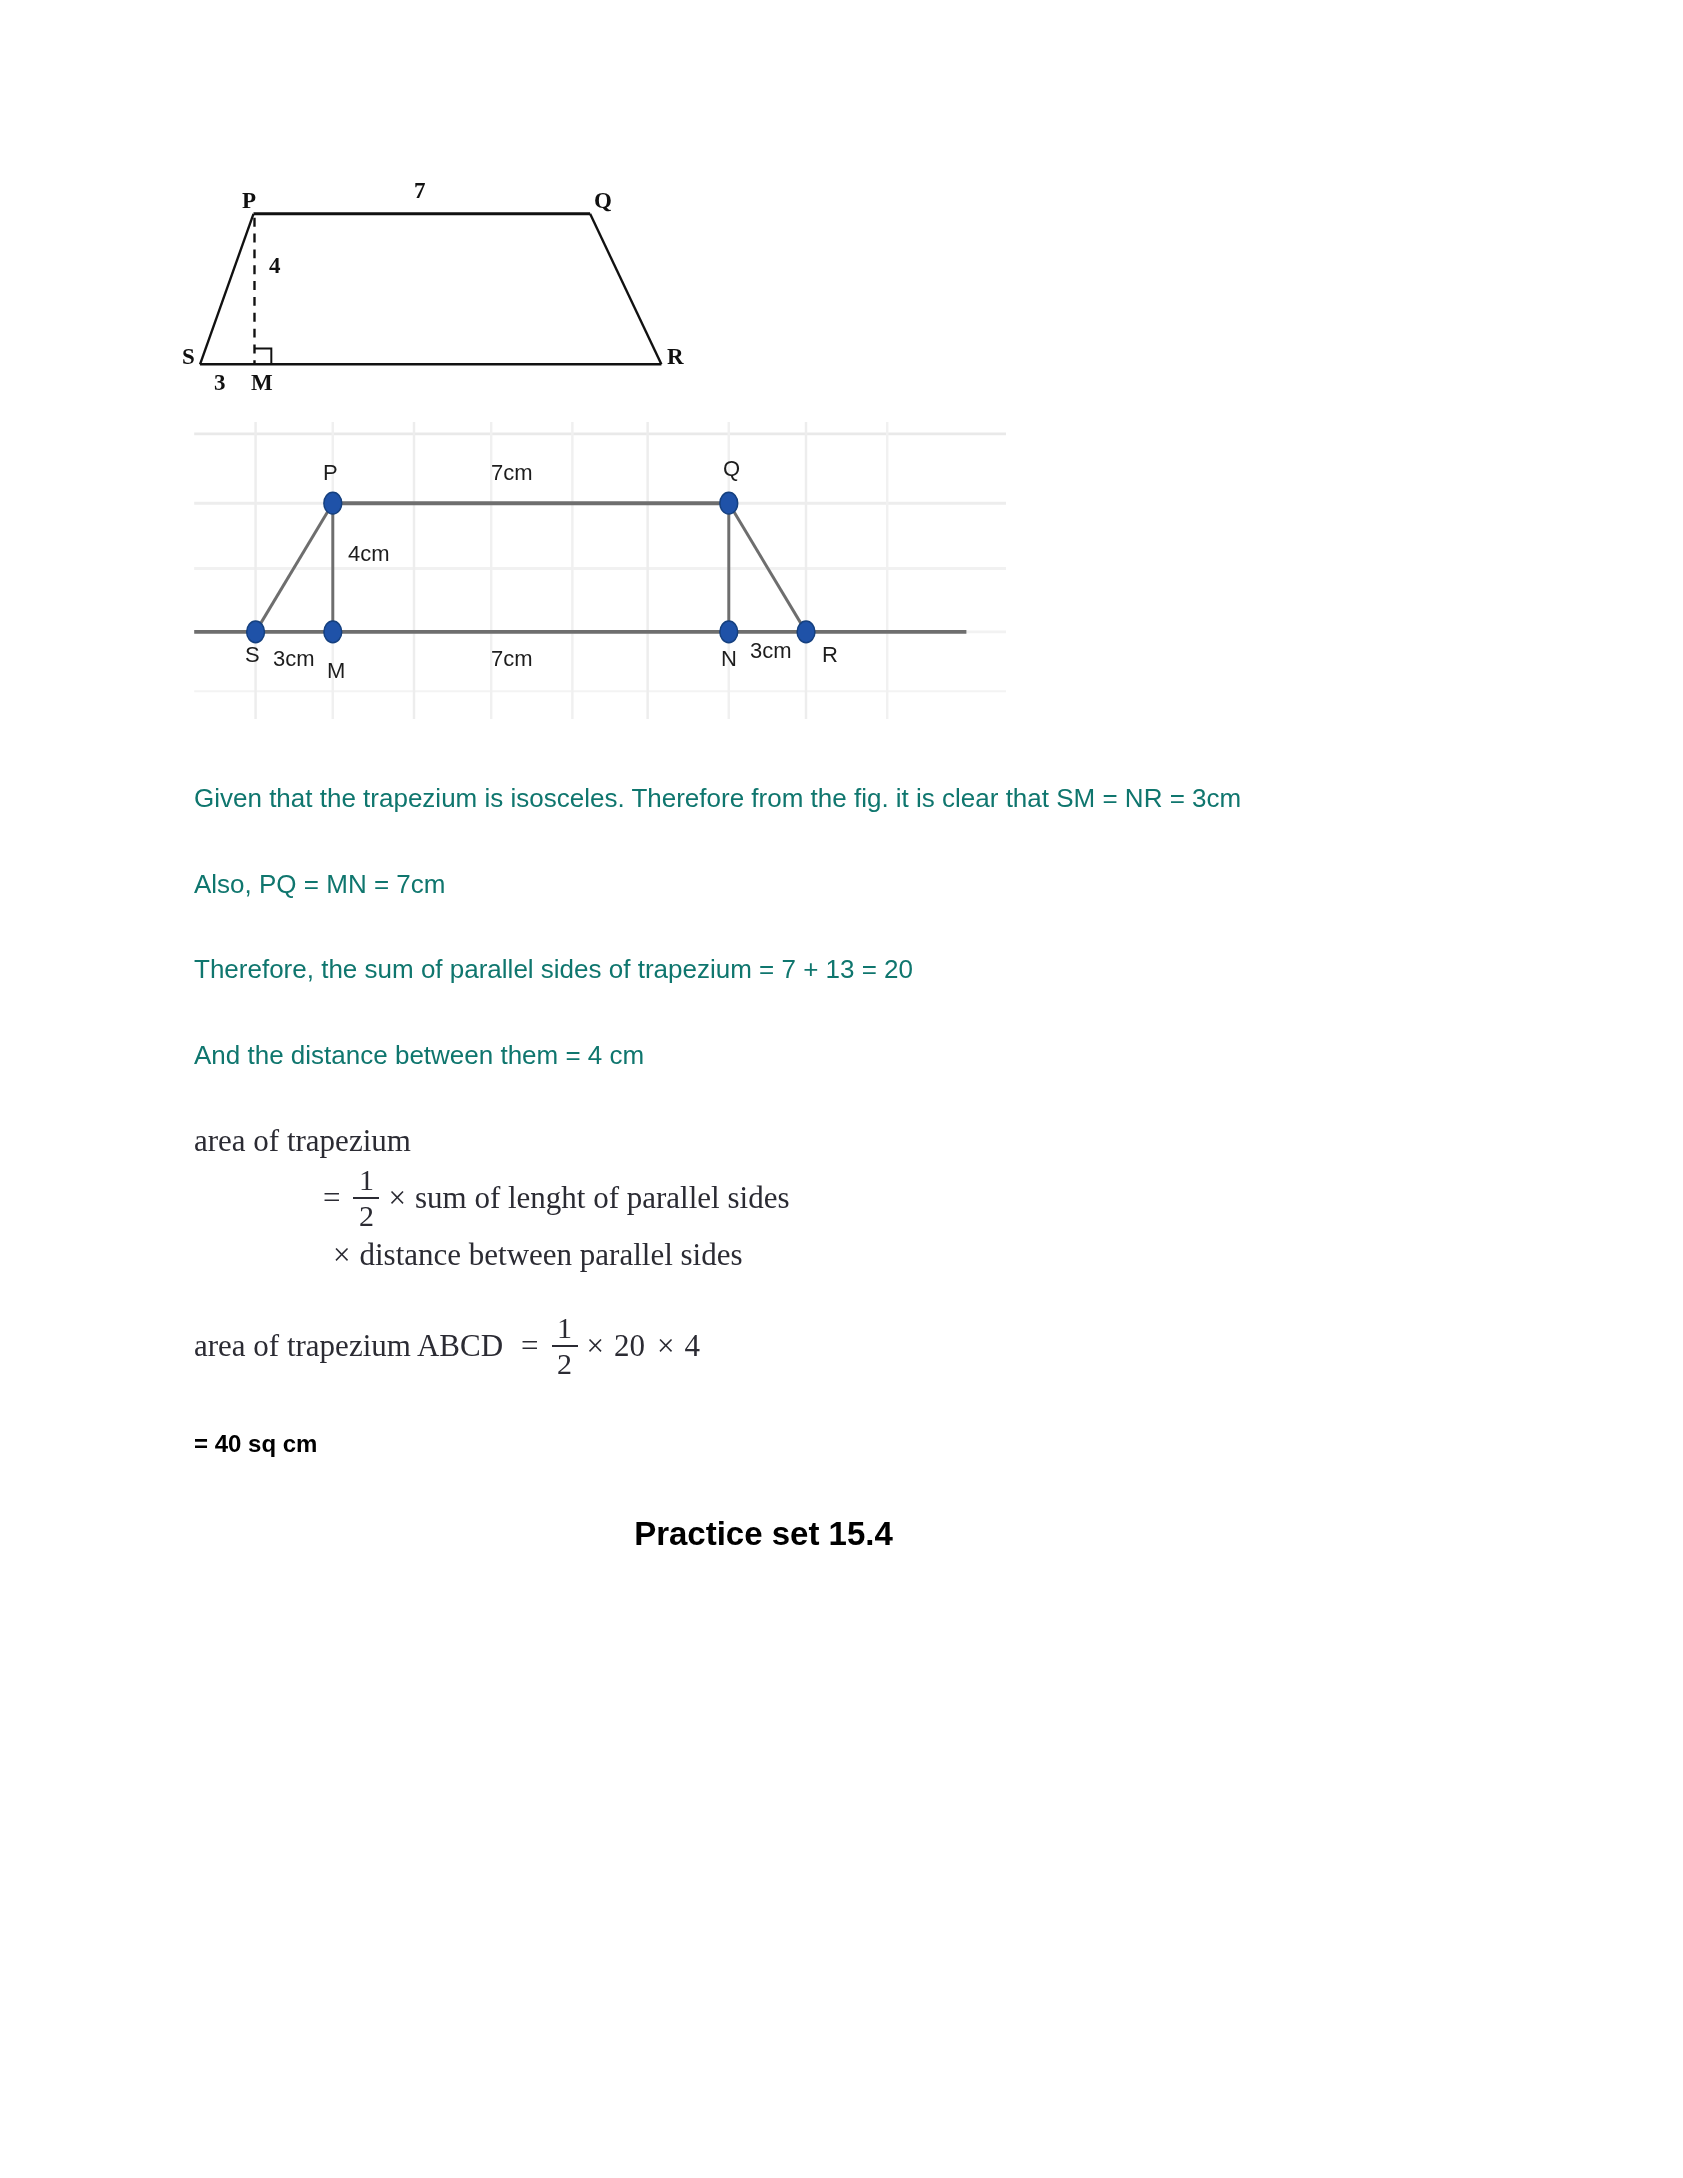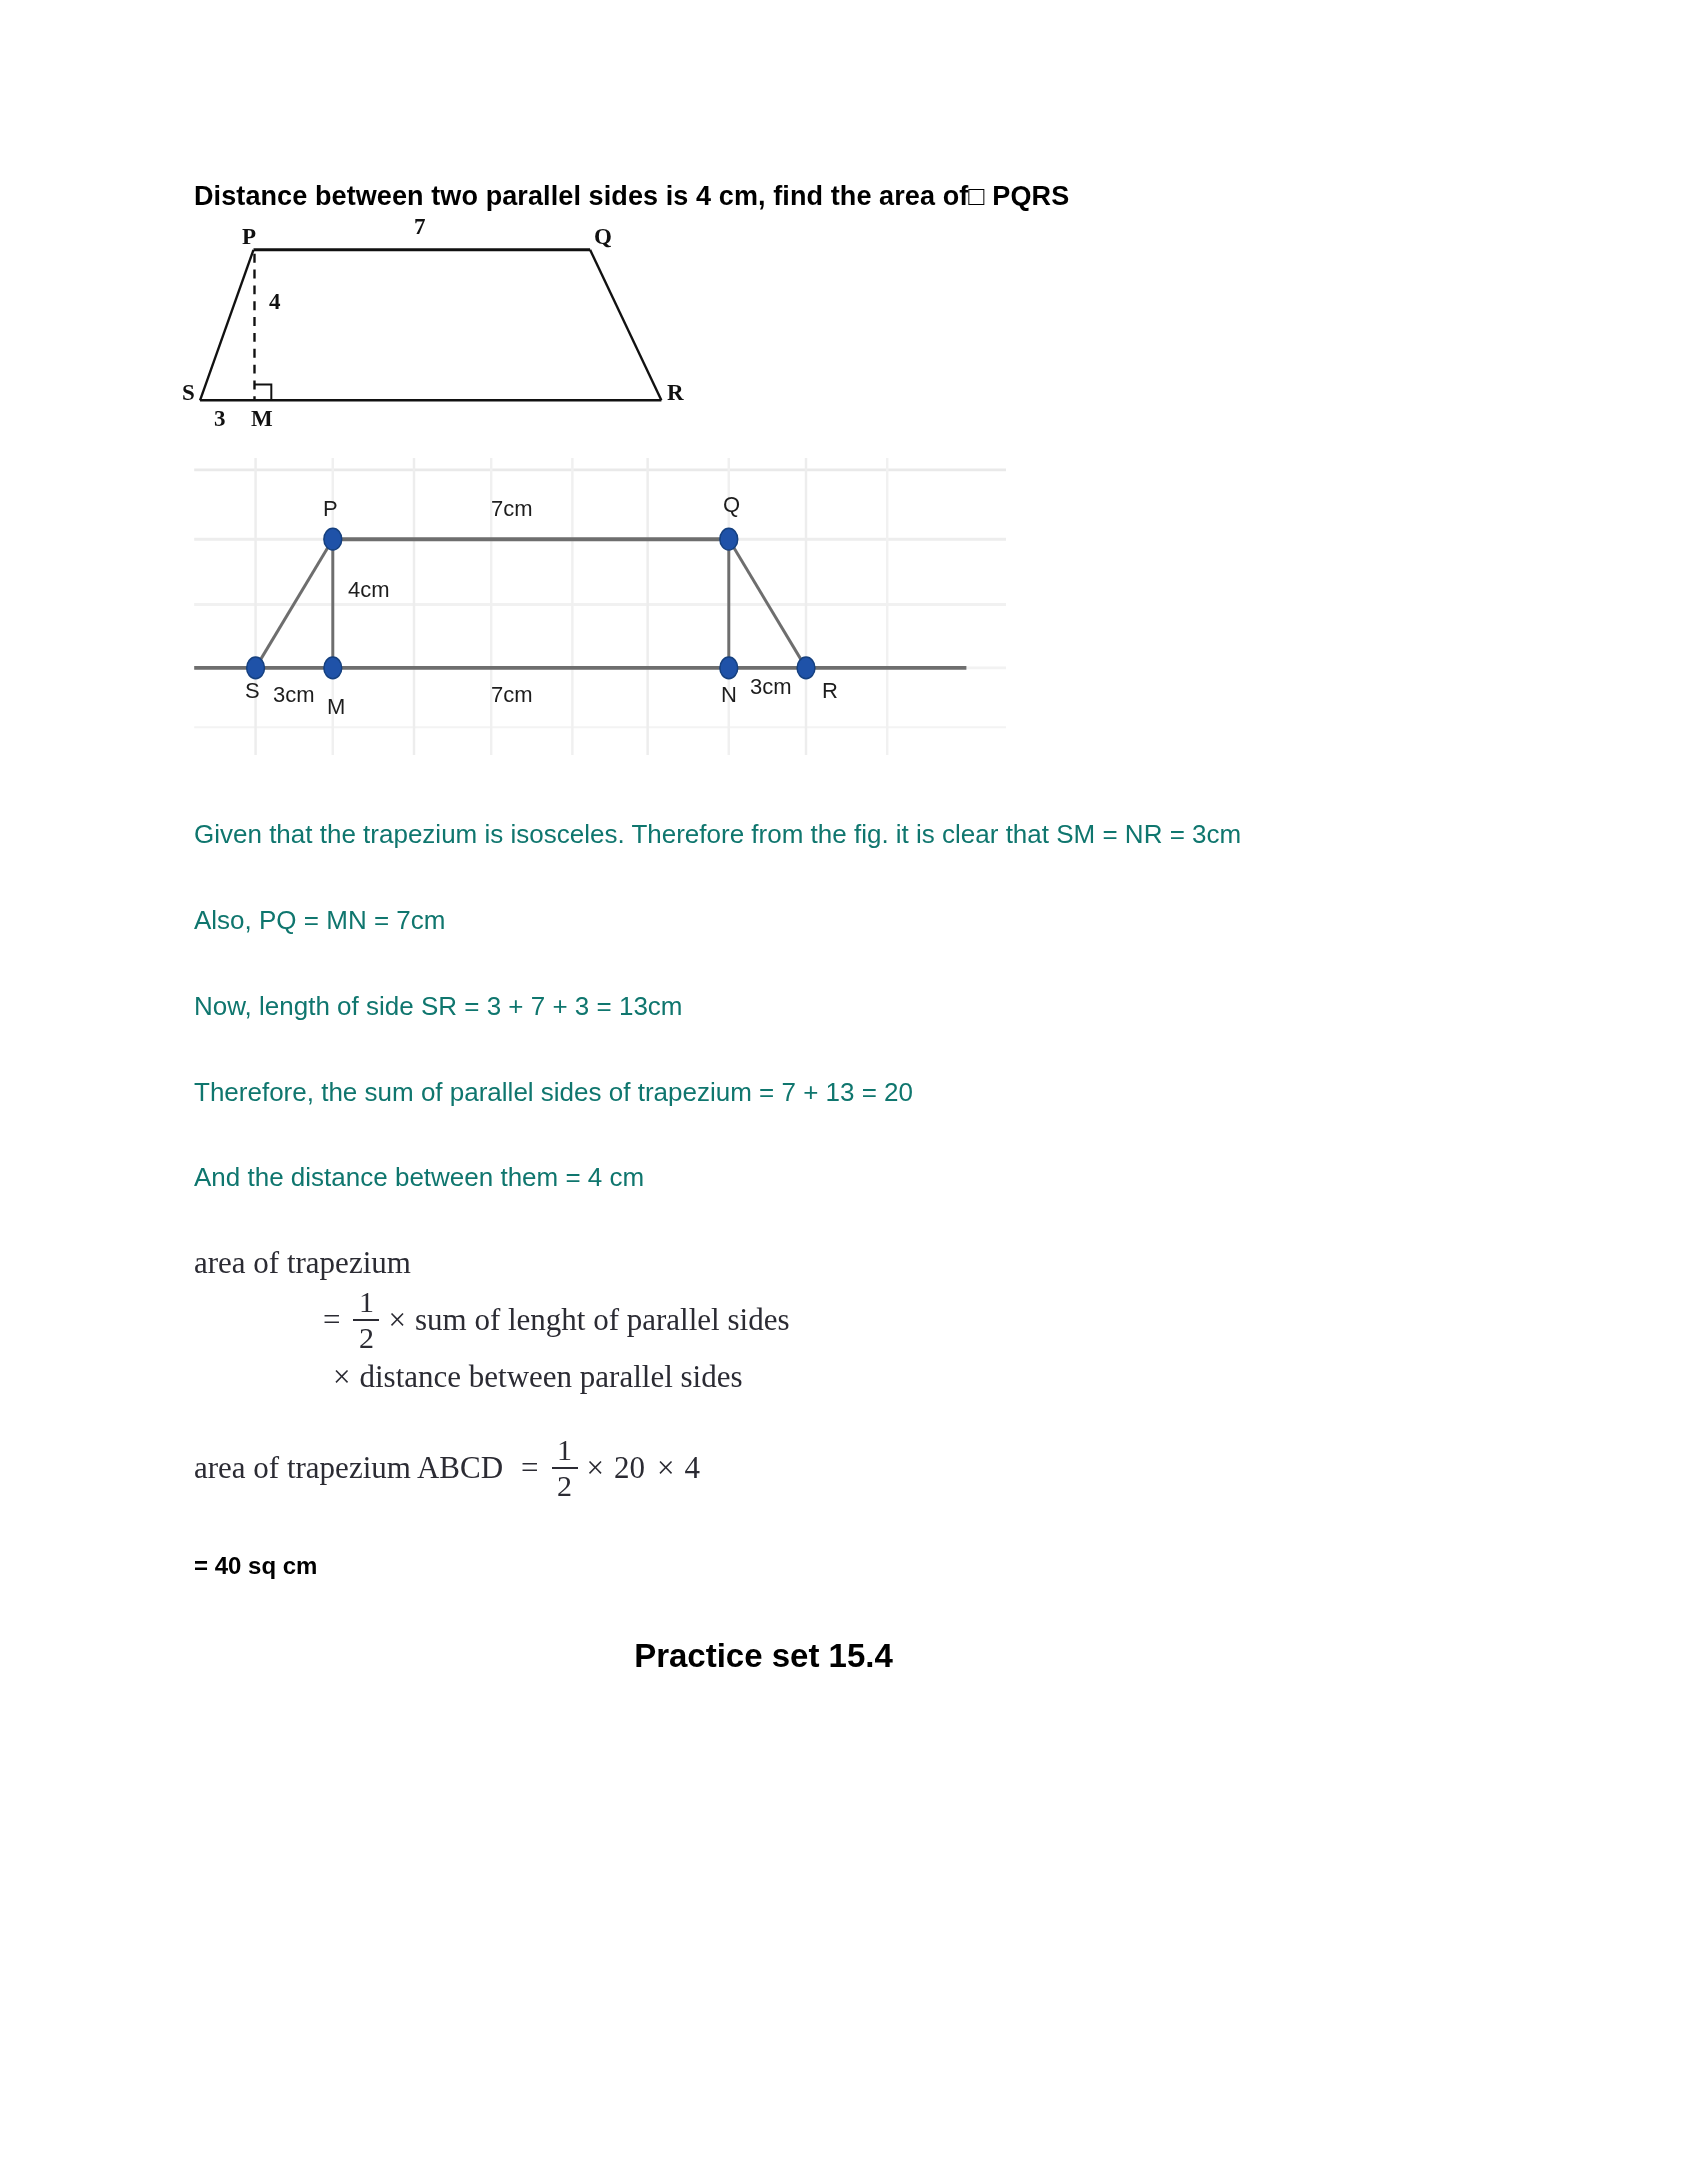--- a/index.html
+++ b/index.html
@@ -138,7 +138,6 @@
 <div class="page">
   <div class="content">
 
-    <p class="q-heading">Distance between two parallel sides is 4 cm, find the area of□ PQRS</p>
 
     <div class="fig1-wrap">
       <svg width="515" height="198" viewBox="0 0 520 200">

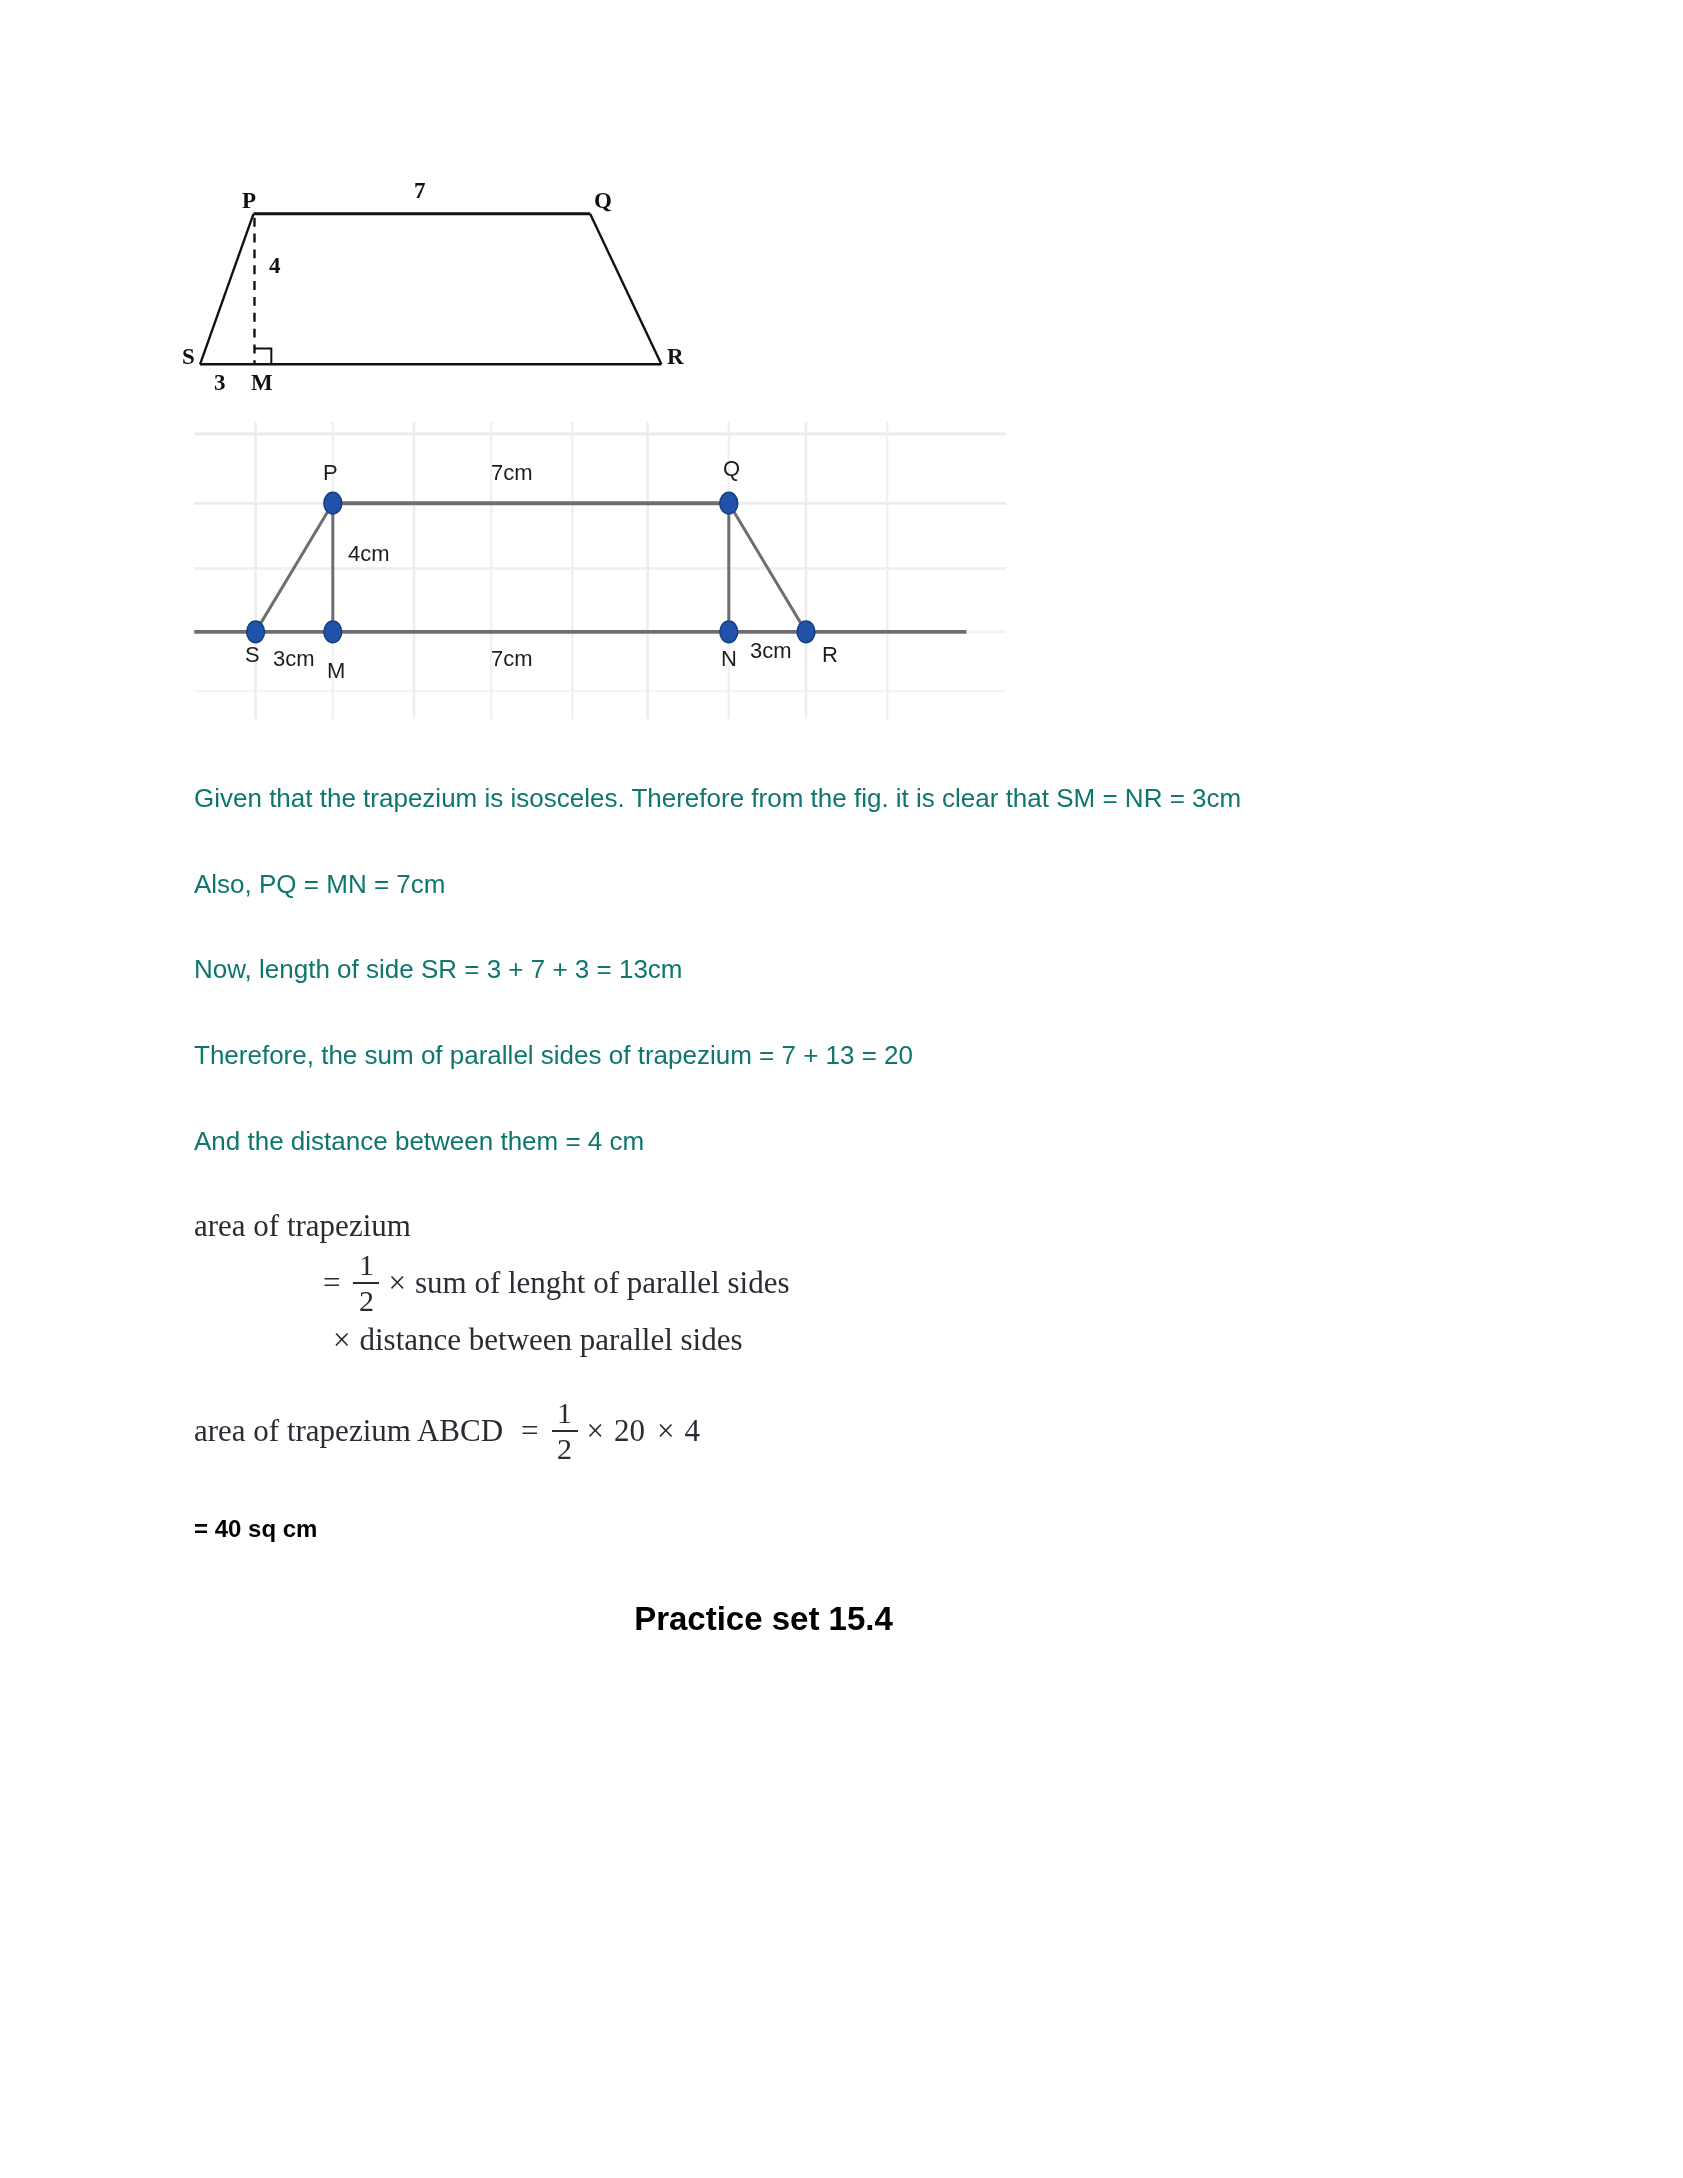--- a/index.html
+++ b/index.html
@@ -226,7 +226,6 @@
 
     <p class="para para-gap">Also, PQ = MN = 7cm</p>
 
-    <p class="para para-gap">Now, length of side SR = 3 + 7 + 3 = 13cm</p>
 
     <p class="para para-gap">Therefore, the sum of parallel sides of trapezium = 7 + 13 = 20</p>
 

